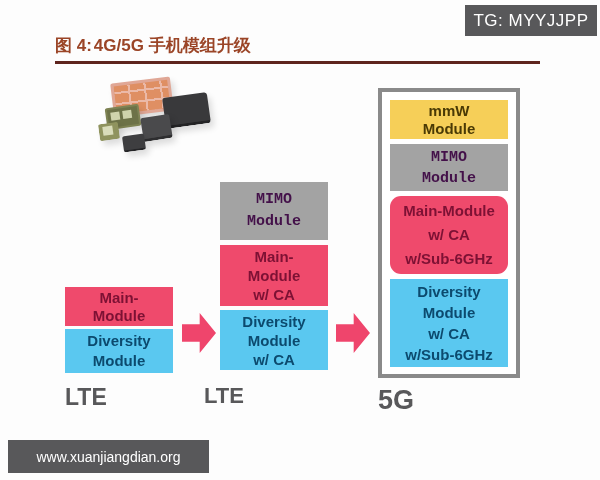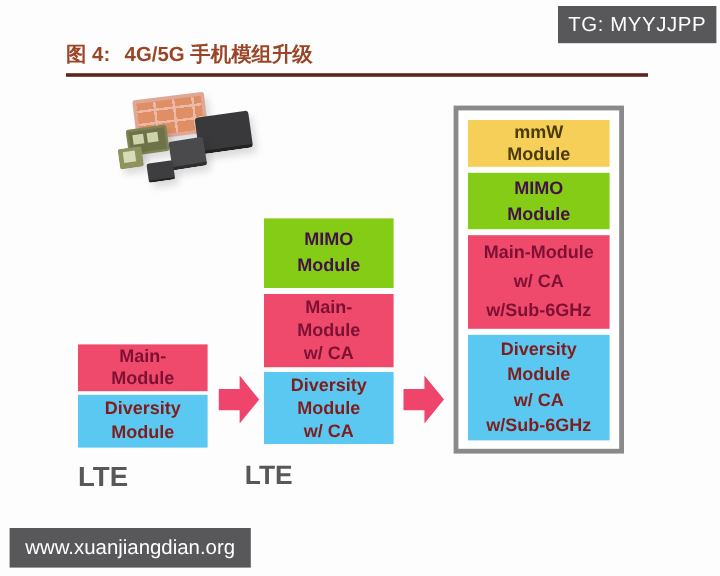--- a/index.html
+++ b/index.html
@@ -20,7 +20,7 @@
     position:absolute; left:55px; top:34px; font-size:17px; font-weight:bold;
     color:#9B4527; white-space:nowrap;
   }
-  .title .fig-label { margin-right:12px; }
+  .title .fig-label { margin-right:2px; }
   .title-rule {
     position:absolute; left:55px; top:61px; width:485px; height:3px; background:#5E241E;
   }

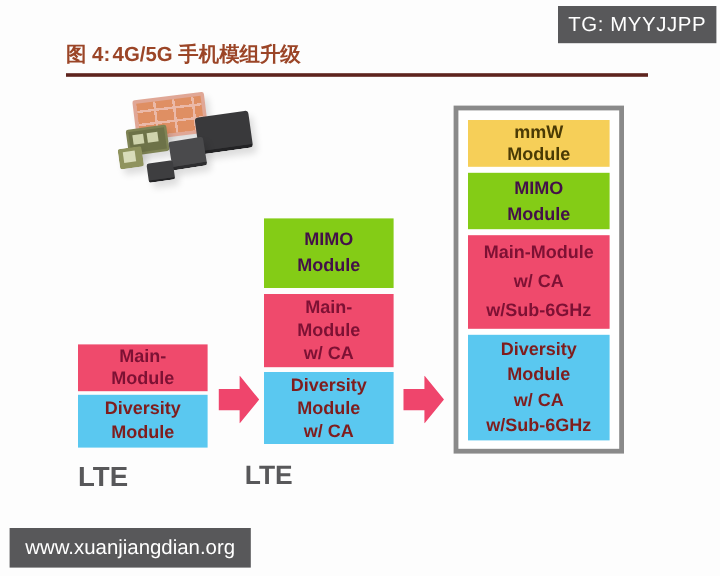--- a/index.html
+++ b/index.html
@@ -68,7 +68,7 @@
   }
   .mod-main      { background:#EF4A6C; color:#7D1134; }
   .mod-diversity { background:#5AC8F0; color:#7f1d1d; }
-  .mod-mimo      { background:#84cc16; color:#431049; }
+  .mod-mimo      { background:#a3a3a3; color:#431049;font-family:Liberation Mono, monospace; }
   .mod-mmw       { background:#F6CF58; color:#4A3A05; }
 
   .lte-main { left:65px;  top:287px; width:108px; height:39px; line-height:18px; }

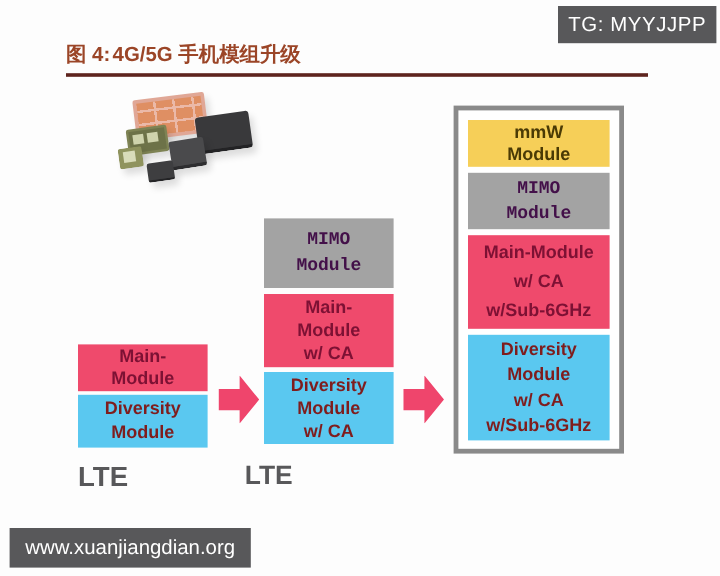--- a/index.html
+++ b/index.html
@@ -84,7 +84,7 @@
   }
   .g5-mmw  { left:8px; top:8px;   width:118px; height:39px; line-height:18px; }
   .g5-mimo { left:8px; top:52px;  width:118px; height:47px; line-height:21px; }
-  .g5-main { left:8px; top:104px; width:118px; height:78px; line-height:24px; }
+  .g5-main { left:8px; top:104px; width:118px; height:78px; line-height:24px;border-radius:11px; }
   .g5-div  { left:8px; top:187px; width:118px; height:88px; line-height:21px; }
 
   

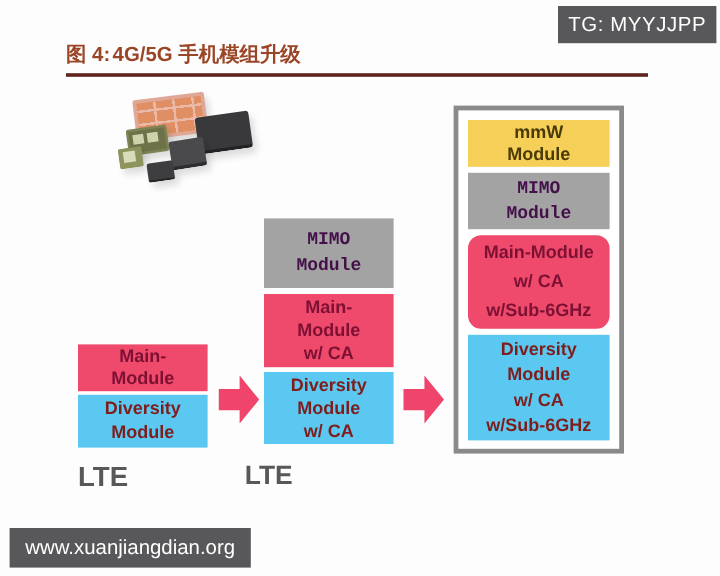--- a/index.html
+++ b/index.html
@@ -67,7 +67,7 @@
     font-weight:bold; font-size:15px;
   }
   .mod-main      { background:#EF4A6C; color:#7D1134; }
-  .mod-diversity { background:#5AC8F0; color:#7f1d1d; }
+  .mod-diversity { background:#5AC8F0; color:#0c4a6e; }
   .mod-mimo      { background:#a3a3a3; color:#431049;font-family:Liberation Mono, monospace; }
   .mod-mmw       { background:#F6CF58; color:#4A3A05; }
 

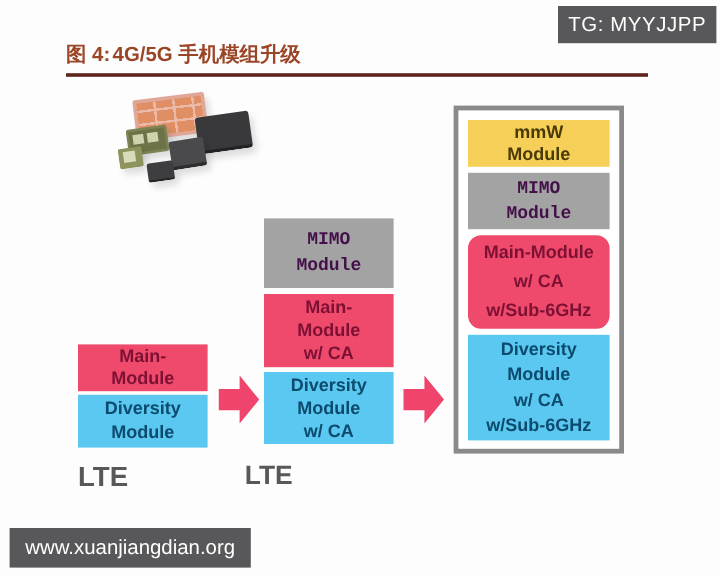--- a/index.html
+++ b/index.html
@@ -188,6 +188,9 @@
       <div>w/Sub-6GHz</div>
     </div>
   </div>
+  <div class="stage-label label-5g">
+    <div>5G</div>
+  </div>
 
   <div class="watermark">
     <span>www.xuanjiangdian.org</span>

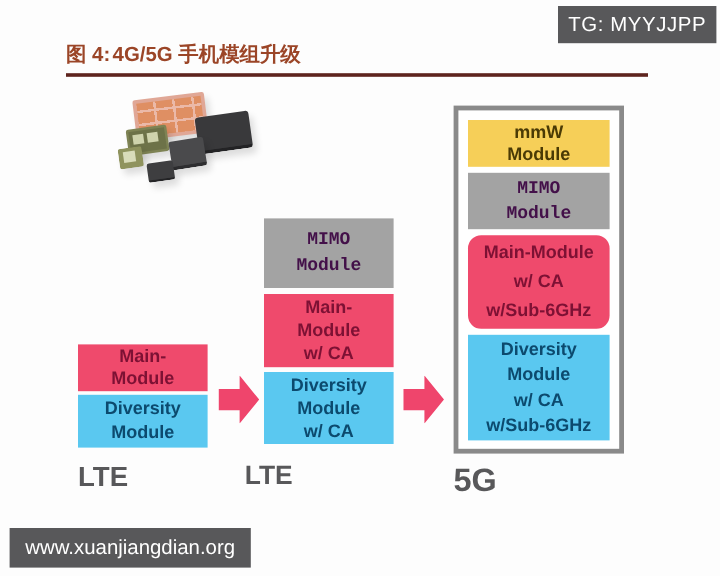--- a/index.html
+++ b/index.html
@@ -106,7 +106,7 @@
   
   .watermark {
     position:absolute; left:8px; top:440px; width:201px; height:33px;
-    background:#58585A; color:#FFFFFF; font-size:17px;
+    background:#58585A; color:#FFFFFF; font-size:14px;
     display:flex; align-items:center; justify-content:center;
   }
 </style>

